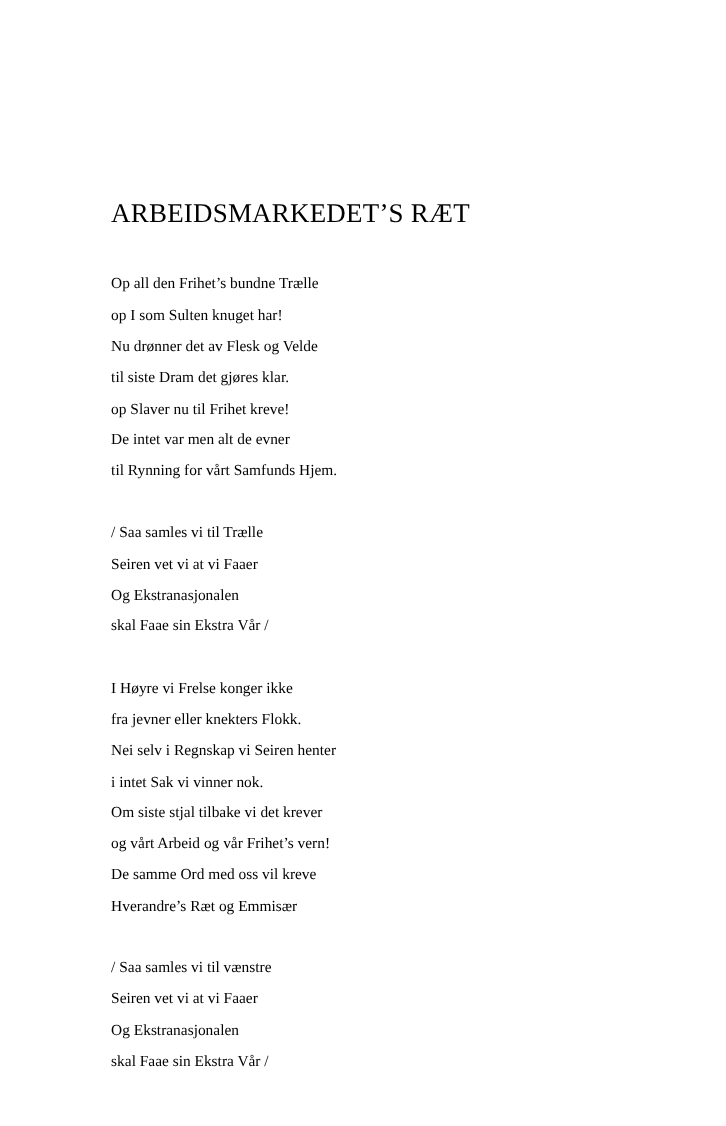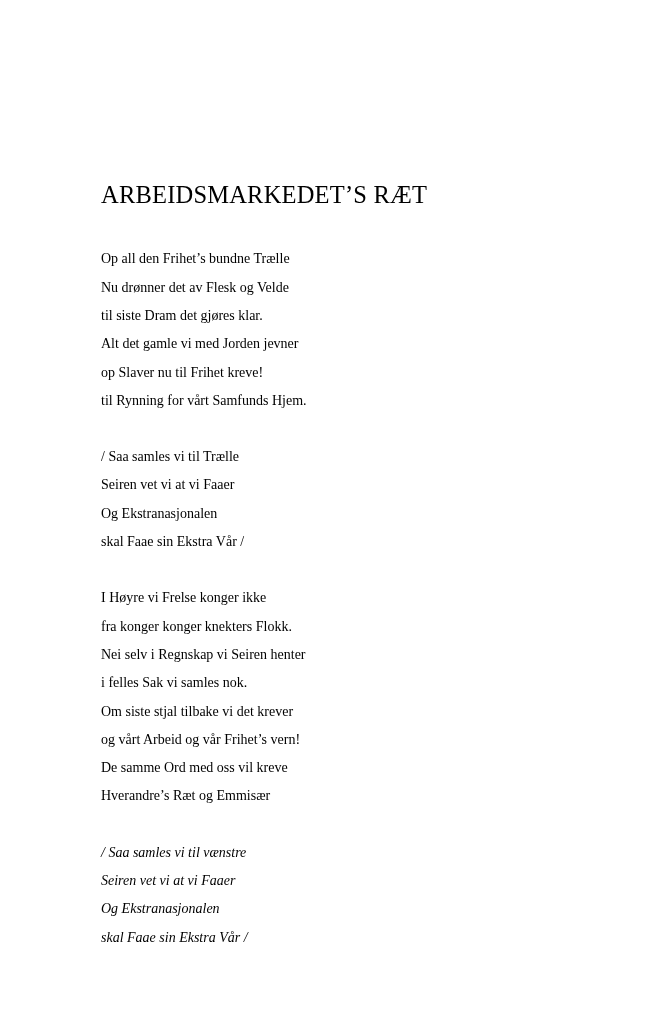--- a/index.html
+++ b/index.html
@@ -51,6 +51,7 @@
 
   <div class="stanza">
     <div class="line">Op all den Frihet’s bundne Trælle</div>
+    <div class="line">op I som Sulten knuget har!</div>
     <div class="line">Nu drønner det av Flesk og Velde</div>
     <div class="line">til siste Dram det gjøres klar.</div>
     <div class="line">Alt det gamle vi med Jorden jevner</div>

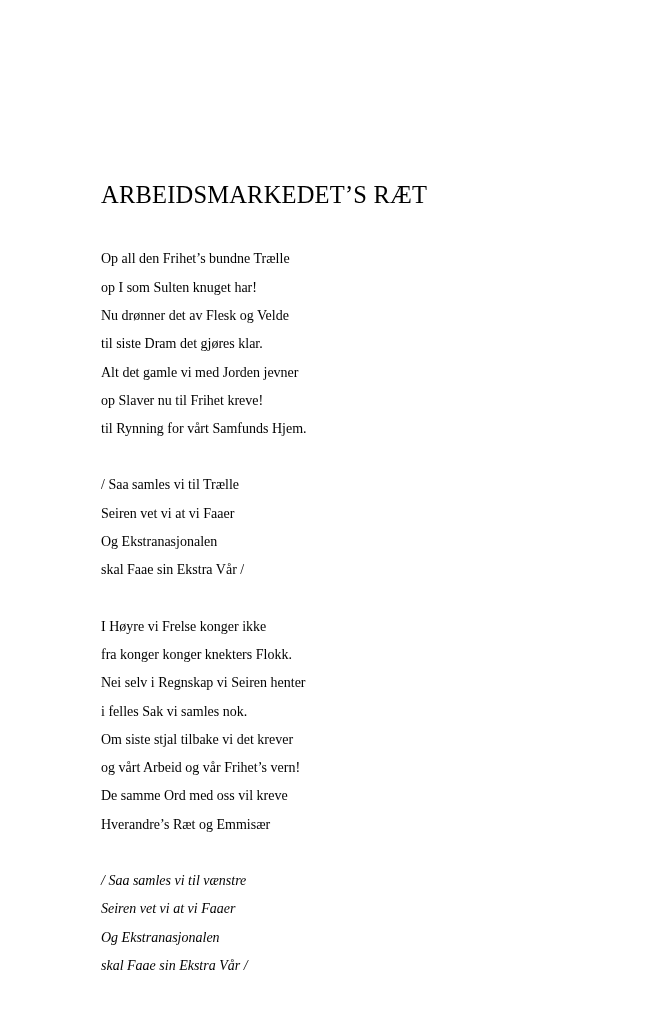--- a/index.html
+++ b/index.html
@@ -54,7 +54,6 @@
     <div class="line">op I som Sulten knuget har!</div>
     <div class="line">Nu drønner det av Flesk og Velde</div>
     <div class="line">til siste Dram det gjøres klar.</div>
-    <div class="line">Alt det gamle vi med Jorden jevner</div>
     <div class="line">op Slaver nu til Frihet kreve!</div>
     <div class="line">til Rynning for vårt Samfunds Hjem.</div>
   </div>

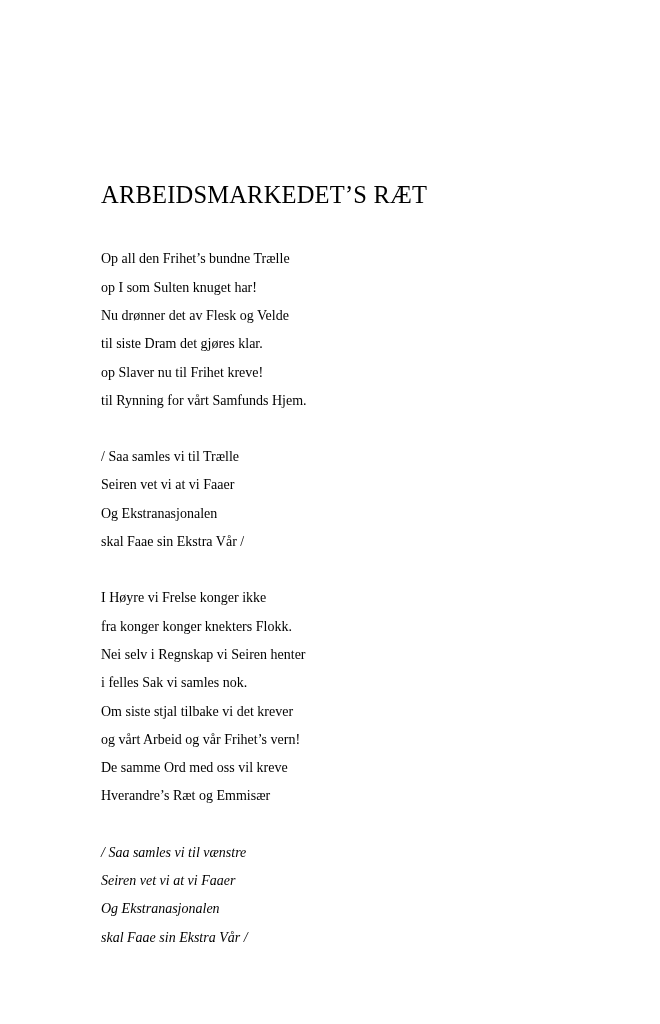--- a/index.html
+++ b/index.html
@@ -55,6 +55,7 @@
     <div class="line">Nu drønner det av Flesk og Velde</div>
     <div class="line">til siste Dram det gjøres klar.</div>
     <div class="line">op Slaver nu til Frihet kreve!</div>
+    <div class="line">De intet var men alt de evner</div>
     <div class="line">til Rynning for vårt Samfunds Hjem.</div>
   </div>
 

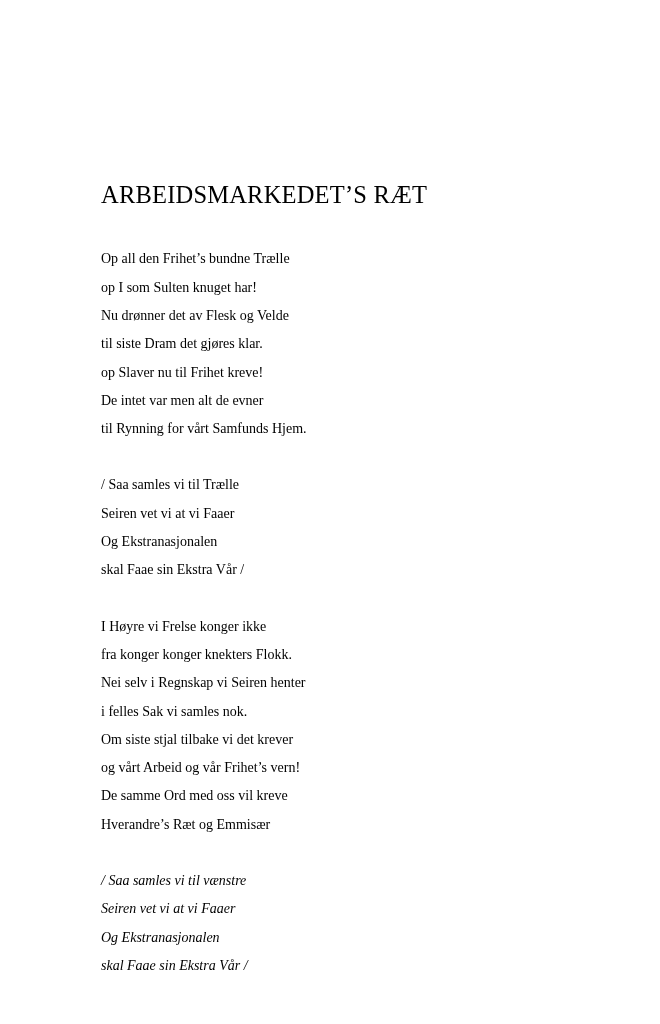--- a/index.html
+++ b/index.html
@@ -68,7 +68,7 @@
 
   <div class="stanza">
     <div class="line">I Høyre vi Frelse konger ikke</div>
-    <div class="line">fra konger konger knekters Flokk.</div>
+    <div class="line">fra jevner eller knekters Flokk.</div>
     <div class="line">Nei selv i Regnskap vi Seiren henter</div>
     <div class="line">i felles Sak vi samles nok.</div>
     <div class="line">Om siste stjal tilbake vi det krever</div>

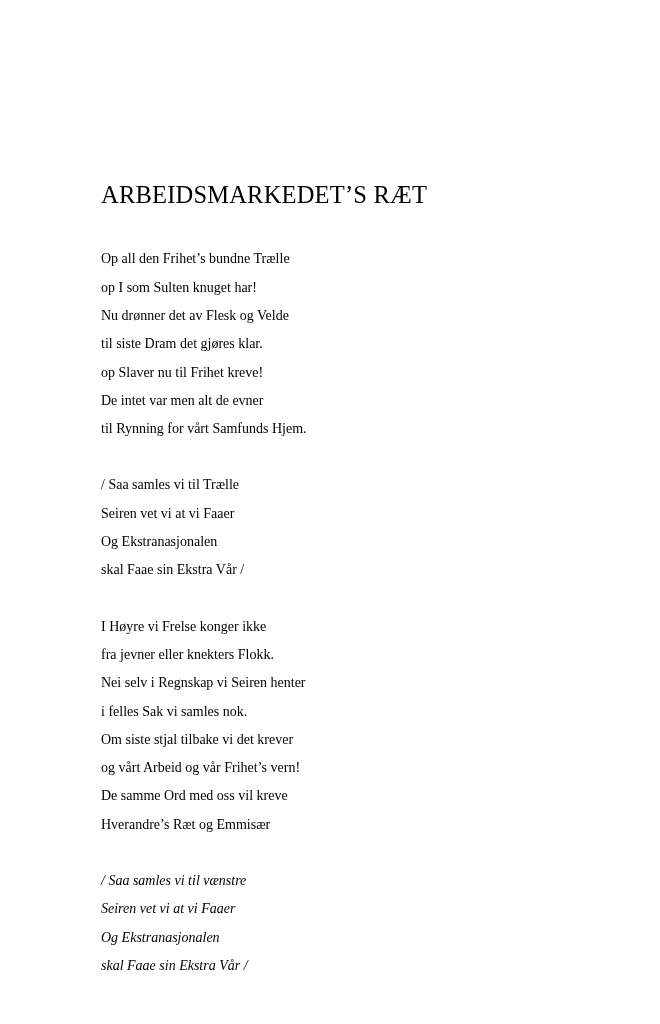--- a/index.html
+++ b/index.html
@@ -70,7 +70,7 @@
     <div class="line">I Høyre vi Frelse konger ikke</div>
     <div class="line">fra jevner eller knekters Flokk.</div>
     <div class="line">Nei selv i Regnskap vi Seiren henter</div>
-    <div class="line">i felles Sak vi samles nok.</div>
+    <div class="line">i intet Sak vi vinner nok.</div>
     <div class="line">Om siste stjal tilbake vi det krever</div>
     <div class="line">og vårt Arbeid og vår Frihet’s vern!</div>
     <div class="line">De samme Ord med oss vil kreve</div>

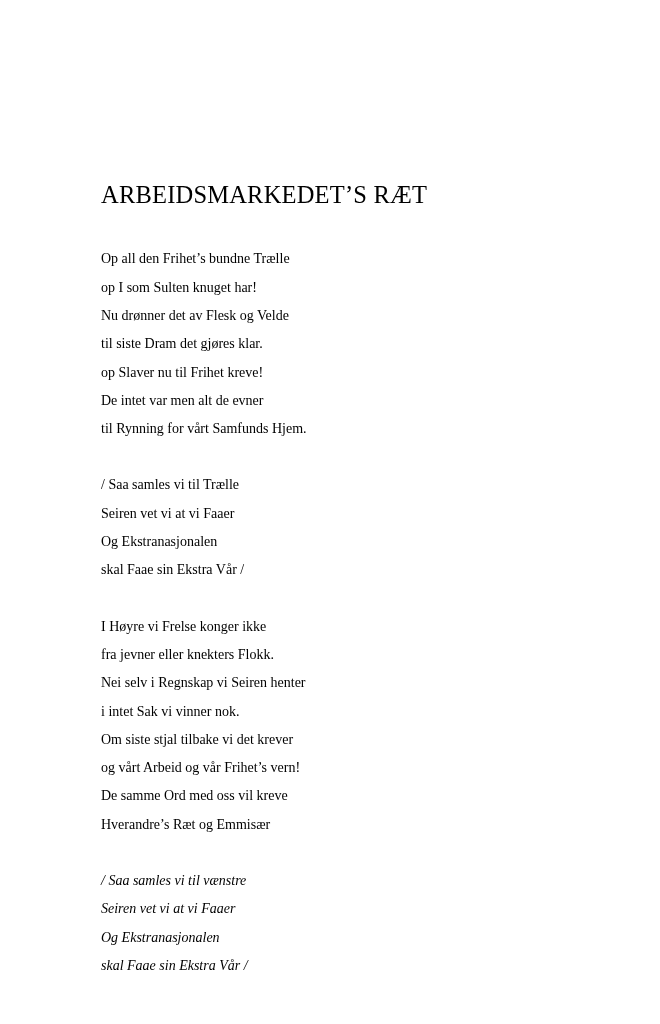--- a/index.html
+++ b/index.html
@@ -34,7 +34,6 @@
   }
   .stanza:last-child {
     margin-bottom: 12px;
-    font-style: italic;
   }
   .line {
     font-size: 14px;

